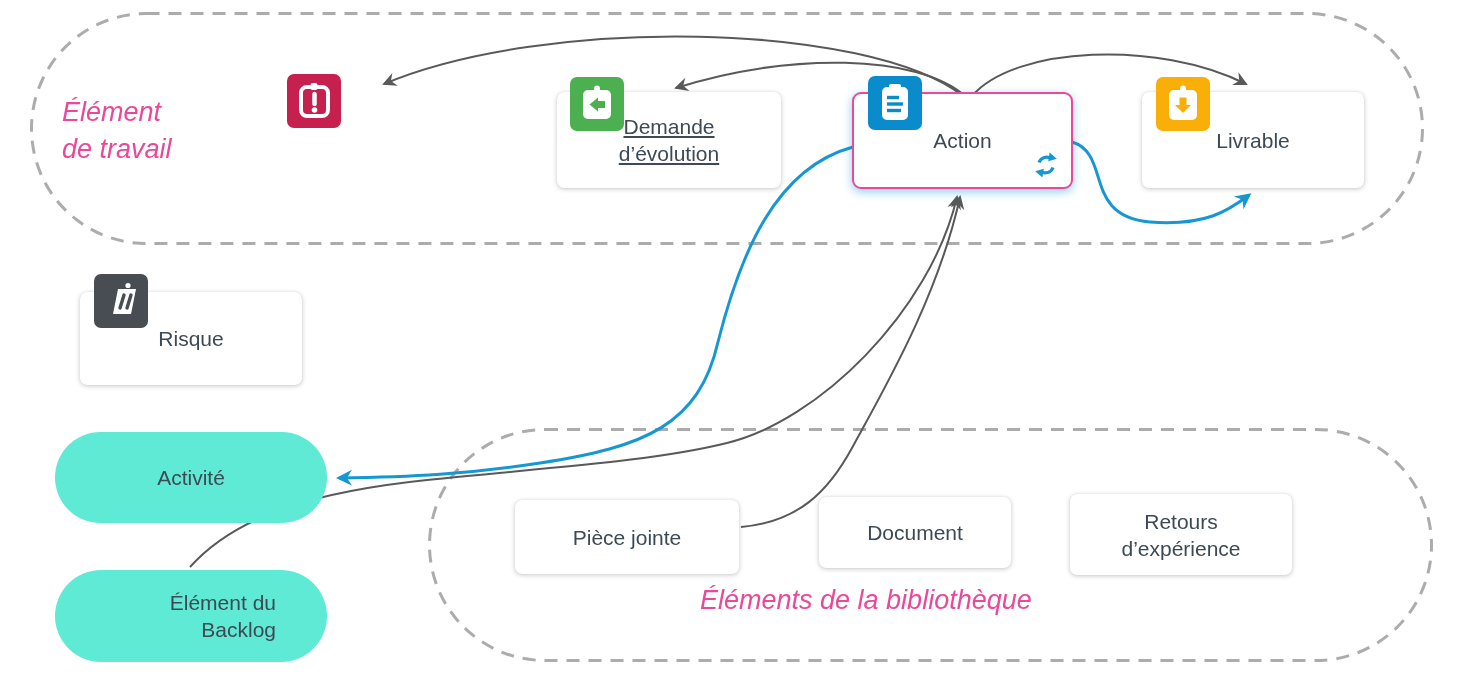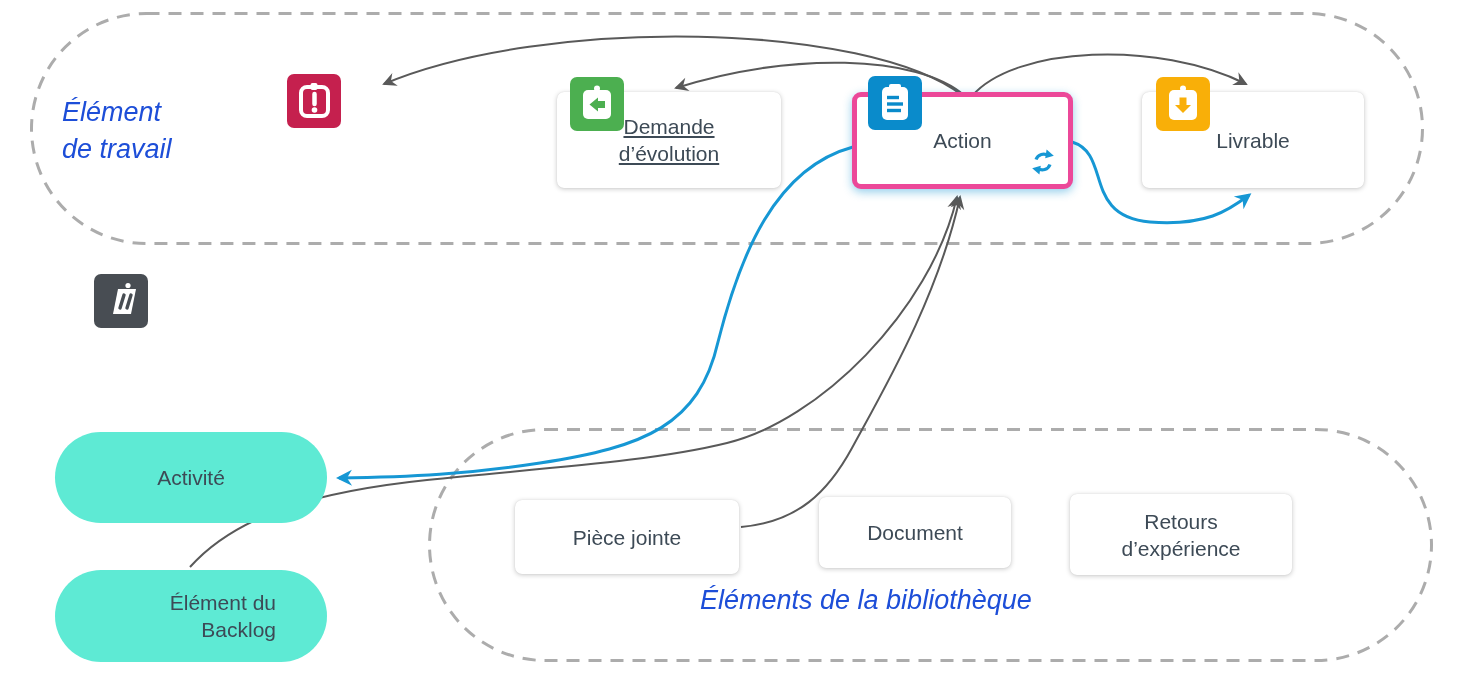--- a/index.html
+++ b/index.html
@@ -11,7 +11,7 @@
   svg.overlay{position:absolute;left:0;top:0;width:1460px;height:682px;pointer-events:none;}
   .group-label{
     position:absolute;font-style:italic;font-size:27px;line-height:37px;
-    color:#1d4ed8;white-space:pre-line;
+    color:#ec4899;white-space:pre-line;
   }
   .node{
     position:absolute;box-sizing:border-box;background:#ffffff;border-radius:7px;

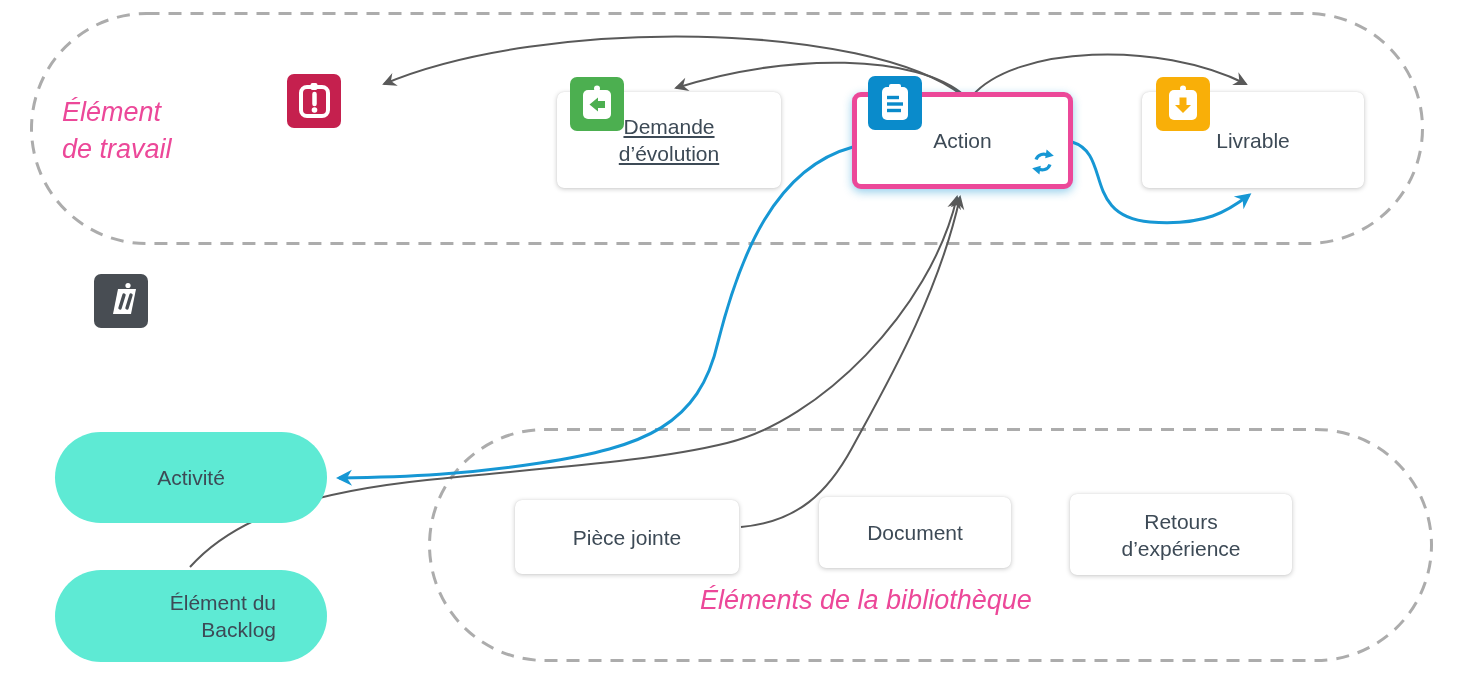--- a/index.html
+++ b/index.html
@@ -20,7 +20,7 @@
     font-size:21px;line-height:27px;color:#3d4a56;cursor:default;
   }
   .node.pill{background:#5eead4;border-radius:46px;box-shadow:none;}
-  .node.action{border:5px solid #ec4899;border-radius:9px;box-shadow:0 3px 10px rgba(15,147,210,.45);}
+  .node.action{border:2px solid #ec4899;border-radius:9px;box-shadow:0 3px 10px rgba(15,147,210,.45);}
   .badge{position:absolute;width:54px;height:54px;border-radius:7px;z-index:3;}
   .badge svg{display:block;width:100%;height:100%;}
   .label{display:inline-block;}

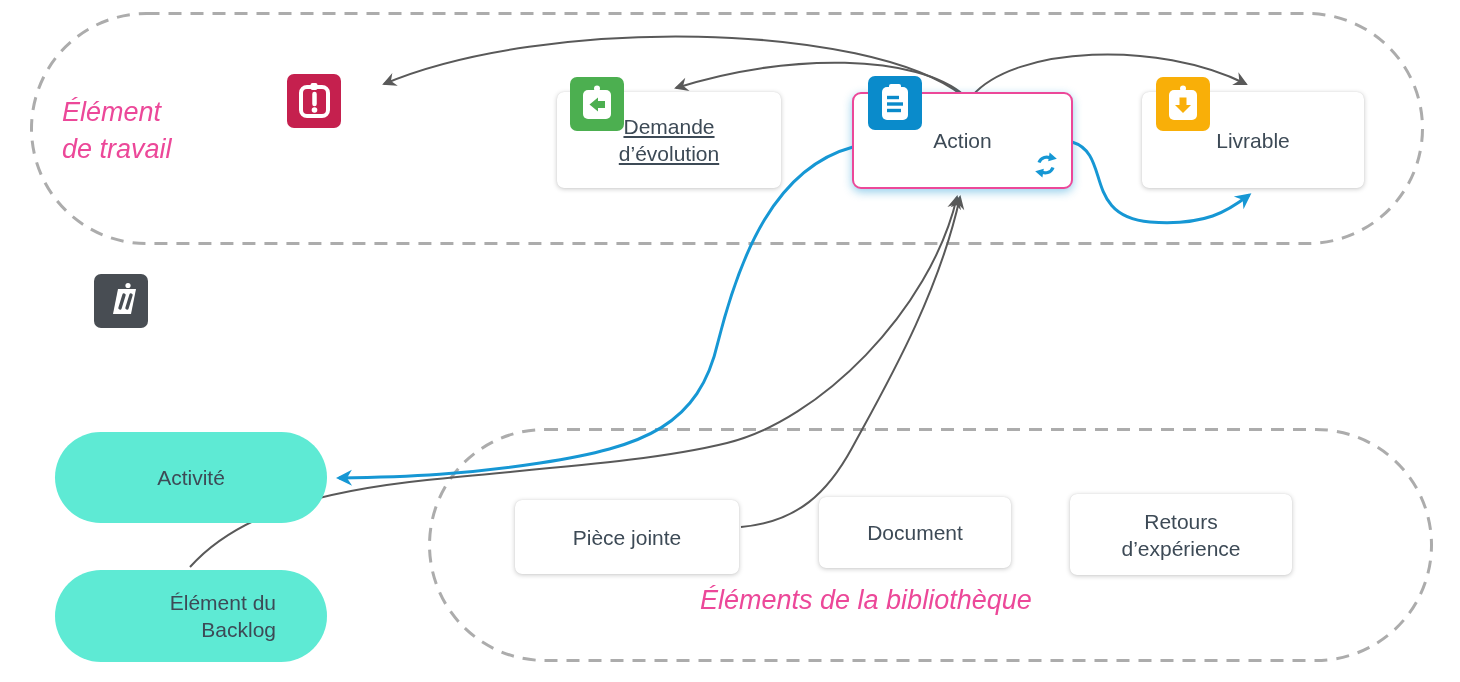--- a/index.html
+++ b/index.html
@@ -113,6 +113,9 @@
     </svg>
   </div>
 
+  <div class="node" style="left:80px;top:292px;width:222px;height:93px;">
+    <span class="label">Risque</span>
+  </div>
   <div class="badge" style="left:94px;top:274px;background:#484D53;">
     <svg viewBox="0 0 54 54">
       <circle cx="34" cy="11.5" r="2.6" fill="#fff"></circle>

